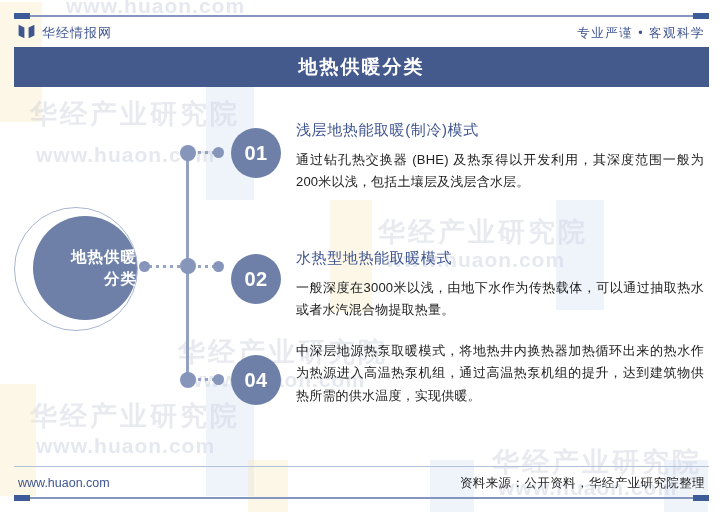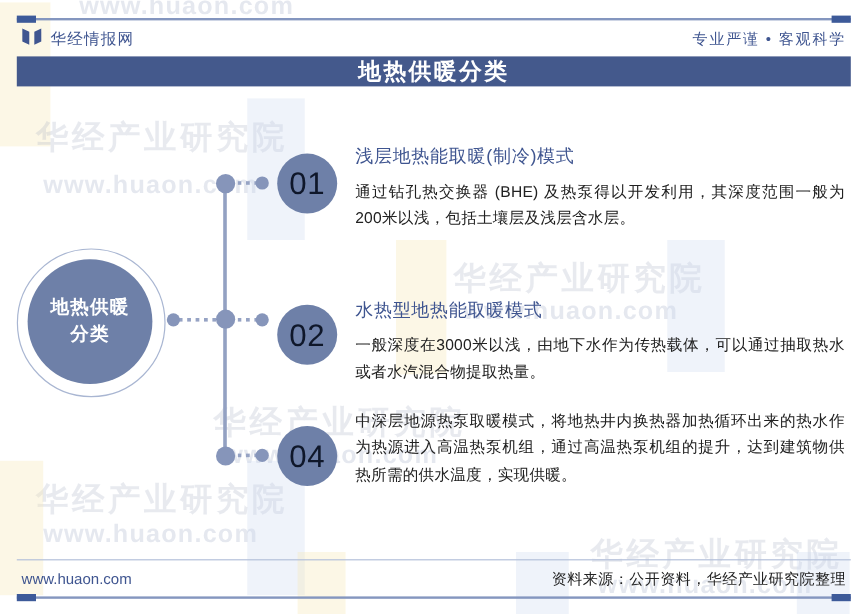--- a/index.html
+++ b/index.html
@@ -101,7 +101,7 @@
   .title-bar {
     position: absolute;
     left: 14px; top: 47px;
-    width: 695px; height: 25px;
+    width: 695px; height: 40px;
     background: #44598c;
     z-index: 3;
     display: flex;

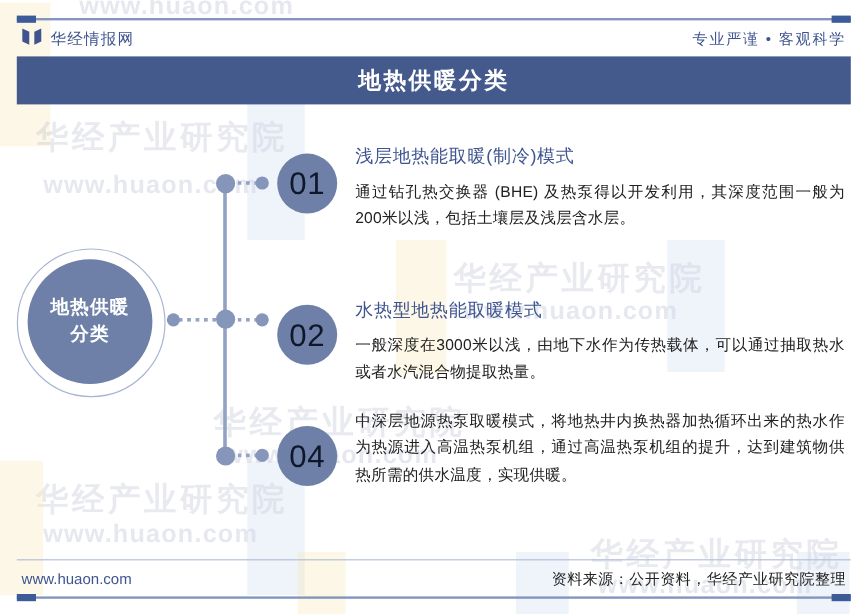--- a/index.html
+++ b/index.html
@@ -185,9 +185,9 @@
     justify-content: center;
   }
   .num-circle span {
-    color: #0f172a;
-    font-size: 26px;
-    font-weight: normal;
+    color: #ffffff;
+    font-size: 20px;
+    font-weight: bold;
     letter-spacing: 0.5px;
   }
 

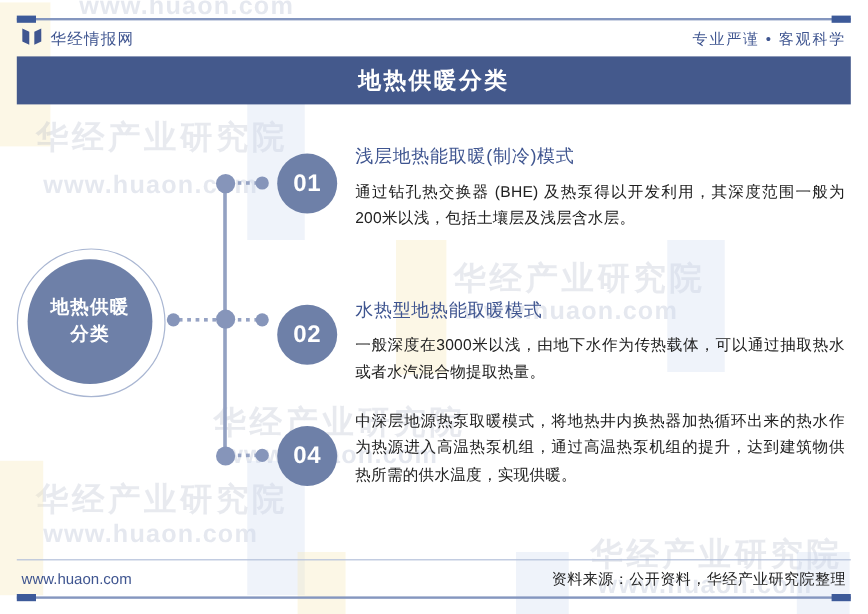--- a/index.html
+++ b/index.html
@@ -126,14 +126,14 @@
   }
   .hub {
     position: absolute;
-    left: 23px; top: 216px;
+    left: 33px; top: 216px;
     width: 104px; height: 104px;
     border-radius: 50%;
     background: #6e80a8;
     z-index: 3;
     display: flex;
     flex-direction: column;
-    align-items: center;
+    align-items: flex-end;
     justify-content: center;
     text-align: center;
   }

